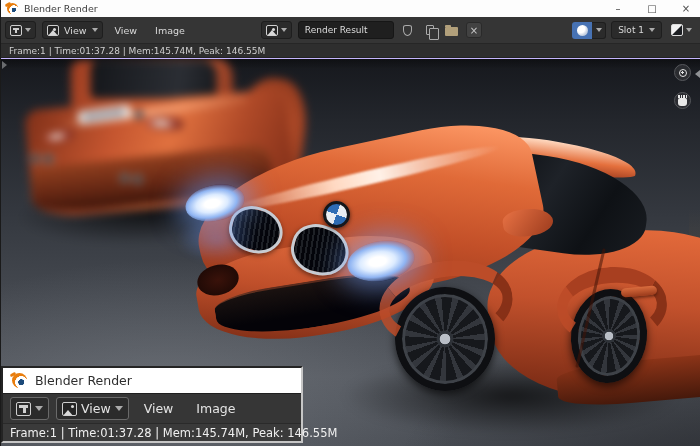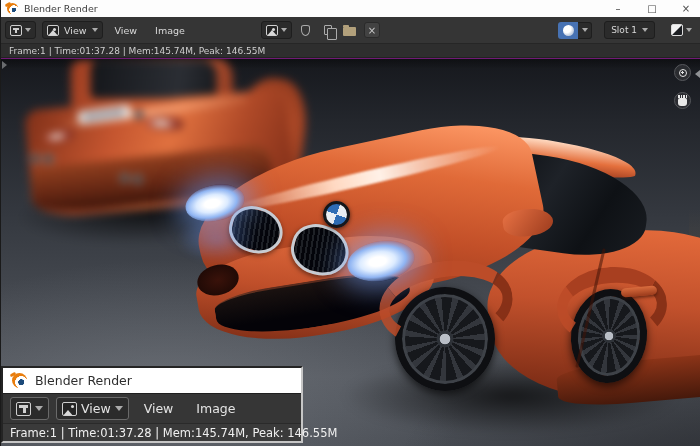--- a/index.html
+++ b/index.html
@@ -5,7 +5,7 @@
   *{margin:0;padding:0;box-sizing:border-box}
   html,body{width:700px;height:446px;overflow:hidden}
   body{font-family:"DejaVu Sans","Liberation Sans",sans-serif;background:#000;position:relative}
-  .window{position:absolute;inset:0;background:#701a75;overflow:hidden;border-left:1px solid #1a1a1a}
+  .window{position:absolute;inset:0;background:#c4b5fd;overflow:hidden;border-left:1px solid #1a1a1a}
 
   
   .titlebar{height:17px;background:#fdfdfd;display:flex;align-items:center;padding:0 6px;position:relative}

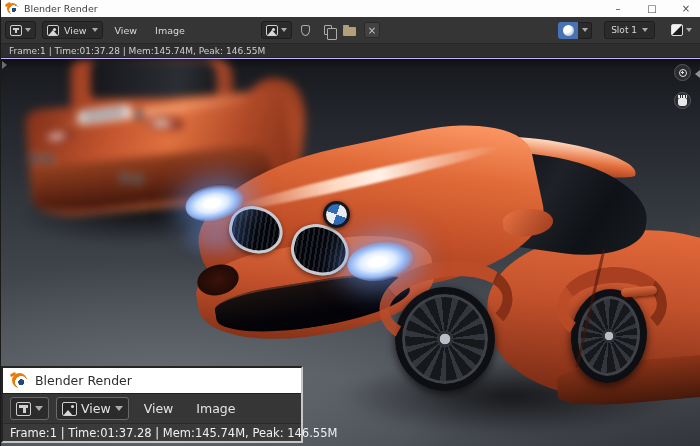--- a/index.html
+++ b/index.html
@@ -169,6 +169,7 @@
       <span class="icon-photo"></span>
       <span class="chev"></span>
     </div>
+    <div class="name-field">Render Result</div>
     <span class="dbicon">
         <span class="icon-shield"></span>
       </span>

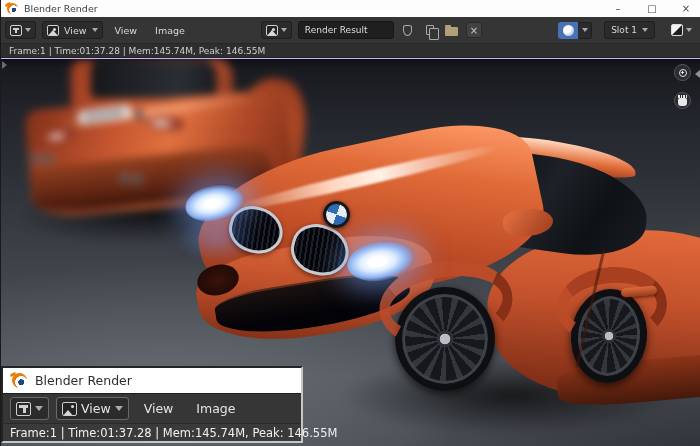--- a/index.html
+++ b/index.html
@@ -36,7 +36,7 @@
   .icon-folder{width:13px;height:9px;background:#b2a07b;border-radius:1px;position:relative;margin-top:2px}
   .icon-folder::before{content:"";position:absolute;top:-2px;left:0;width:6px;height:2px;background:#b2a07b;border-radius:1px 1px 0 0}
   .xbtn{height:16px;width:16px;background:#424242;border:1px solid #2a2a2a;border-radius:3px;color:#c9c9c9;font-size:10px;display:flex;align-items:center;justify-content:center;cursor:default}
-  .hright{margin-left:auto;display:flex;align-items:center;gap:12px}
+  .hright{margin-left:auto;display:flex;align-items:center;gap:5px}
   .bluebtn{height:17px;width:20px;border-radius:3px 0 0 3px;background:#4772b3;display:flex;align-items:center;justify-content:center;cursor:default}
   .icon-sphere{width:11px;height:11px;border-radius:50%;background:radial-gradient(circle at 35% 35%, #ffffff 0 38%, #d5ddea 58%, #8aa3c4 100%)}
   .chevbtn{height:17px;width:14px;border-radius:0 3px 3px 0;background:#2b2b2b;border:1px solid #1e1e1e;border-left:none;display:flex;align-items:center;justify-content:center;cursor:default}

